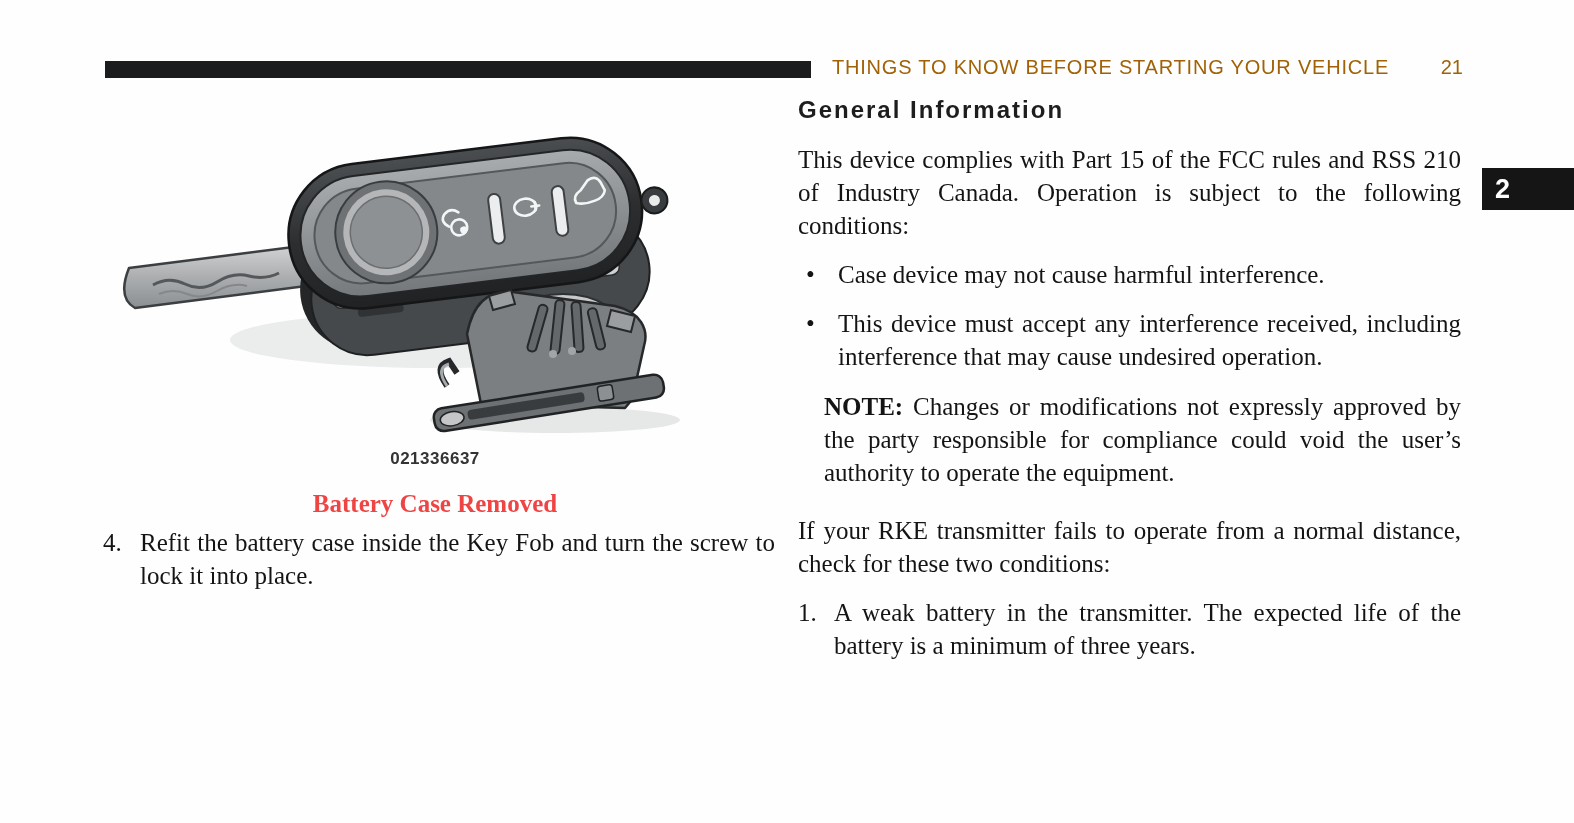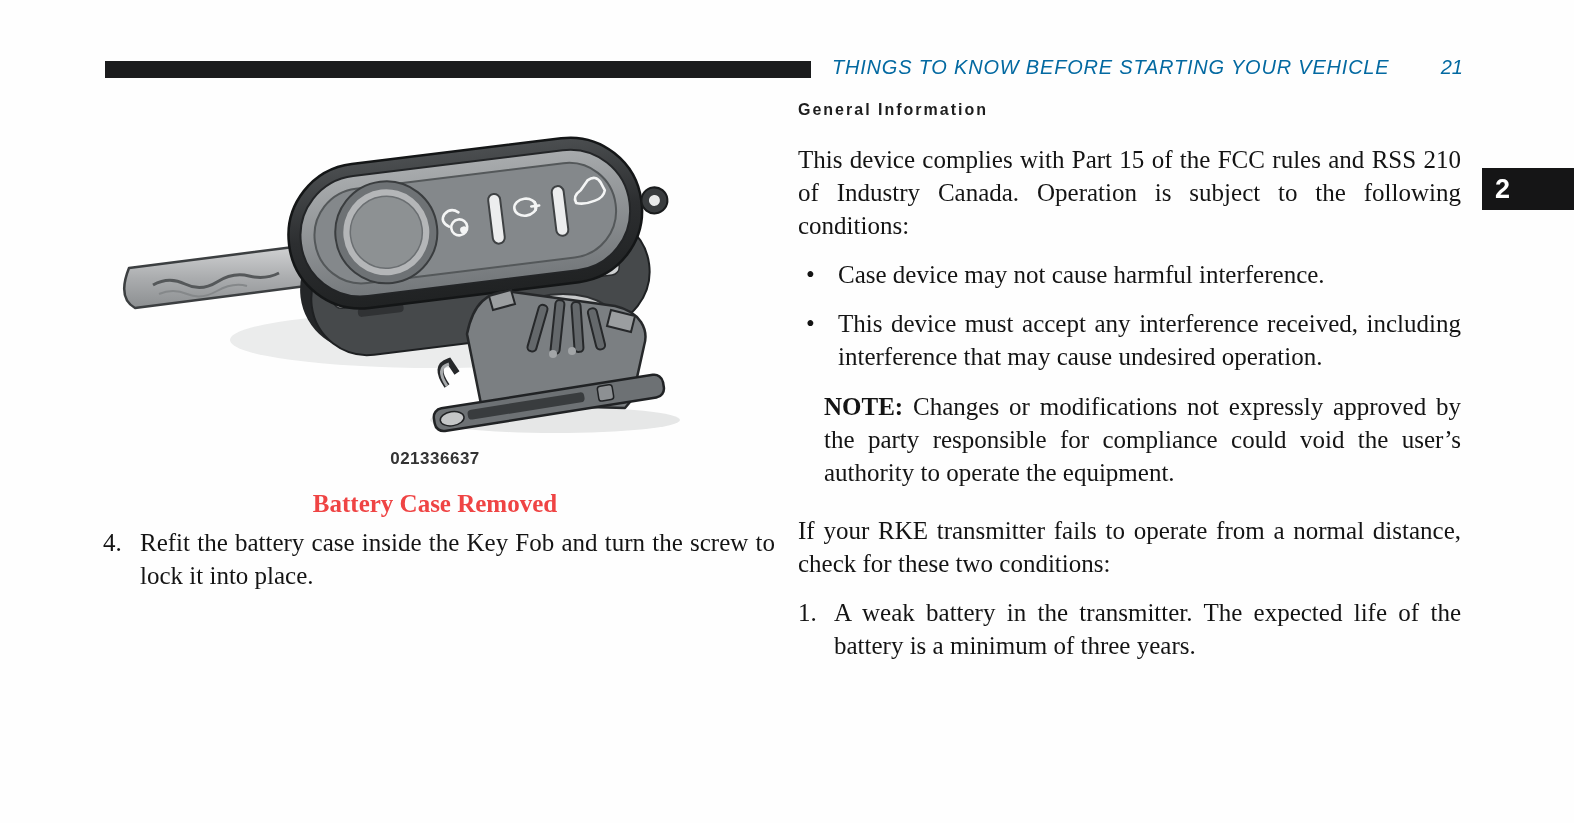--- a/index.html
+++ b/index.html
@@ -12,7 +12,7 @@
   .header-row{
     position:absolute;left:832px;top:56px;width:631px;display:flex;
     justify-content:space-between;align-items:baseline;
-    font-family:"Liberation Sans",sans-serif;font-size:20px;letter-spacing:.8px;color:#0369a1;font-style:italic;
+    font-family:"Liberation Sans",sans-serif;font-size:20px;letter-spacing:.8px;color:#a16207;
   }
   .header-row .pageno{letter-spacing:0;}
   

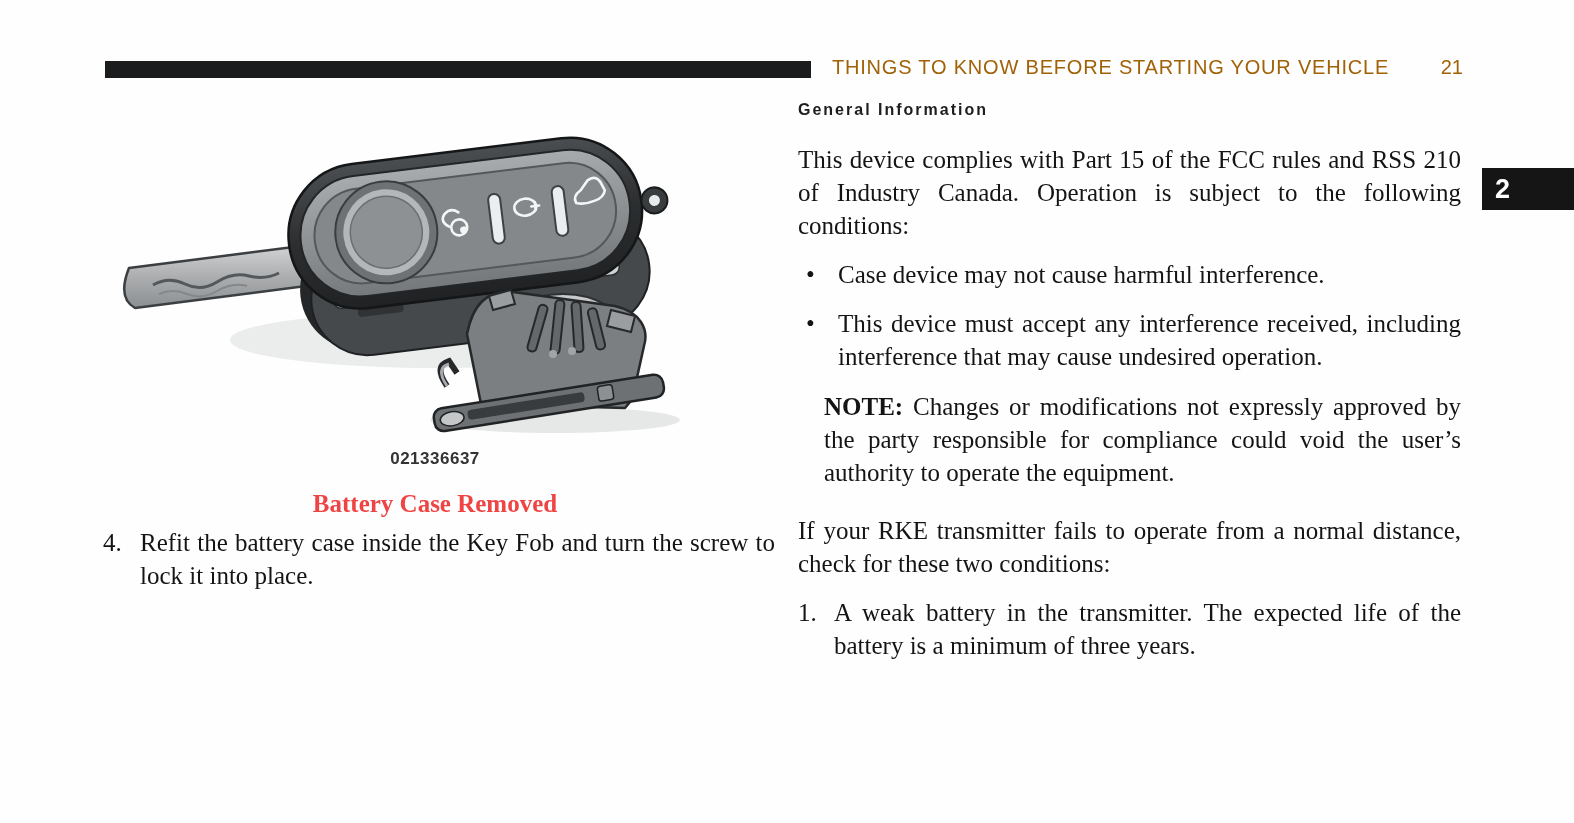--- a/index.html
+++ b/index.html
@@ -42,7 +42,7 @@
   
   .right-col{position:absolute;left:798px;top:95px;width:663px;color:#141414;}
   .section-heading{
-    font-family:"Liberation Sans",sans-serif;font-size:16px;line-height:30px;
+    font-family:"Liberation Sans",sans-serif;font-size:24px;line-height:30px;
     letter-spacing:2px;color:#1d1d1d;margin:0 0 18px 0;
   }
   .para{font-size:25px;line-height:33px;text-align:justify;margin:0;font-family:Liberation Serif, serif;}

